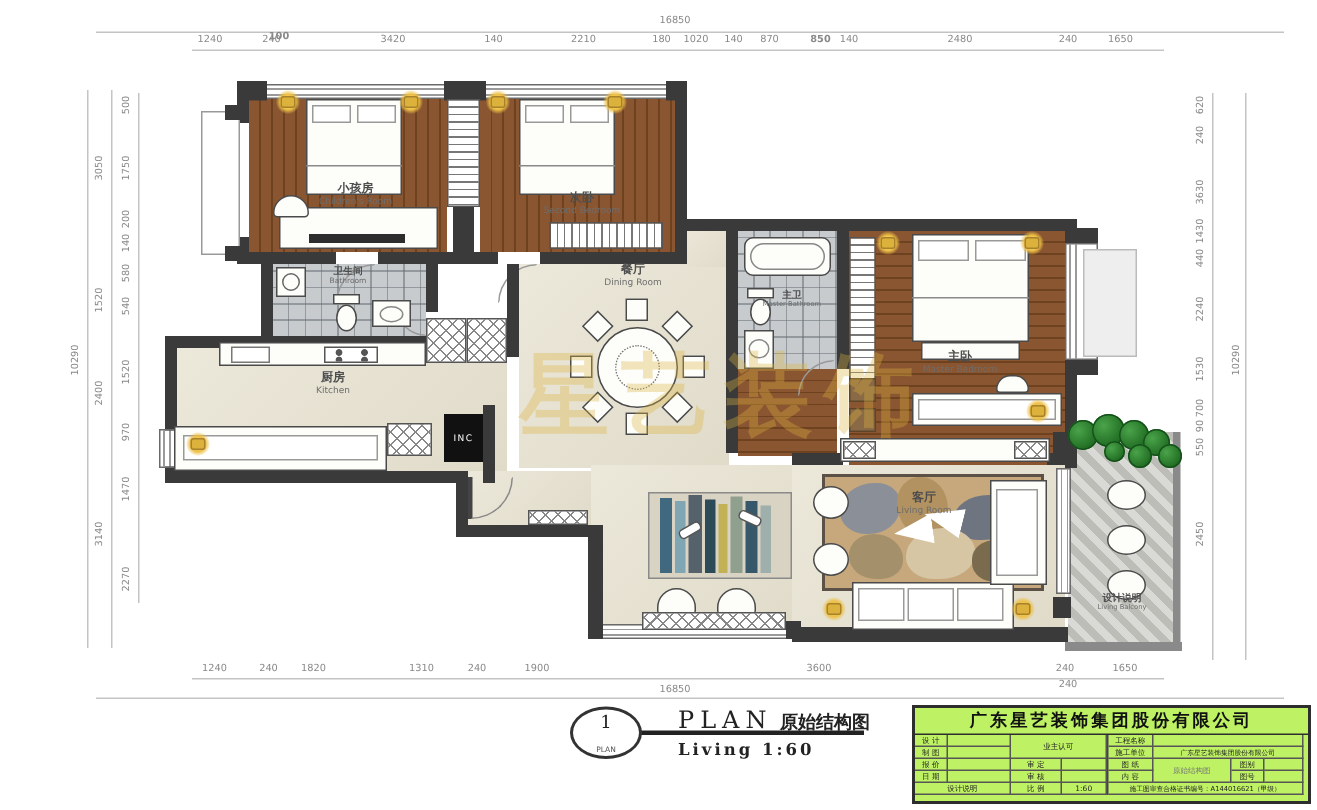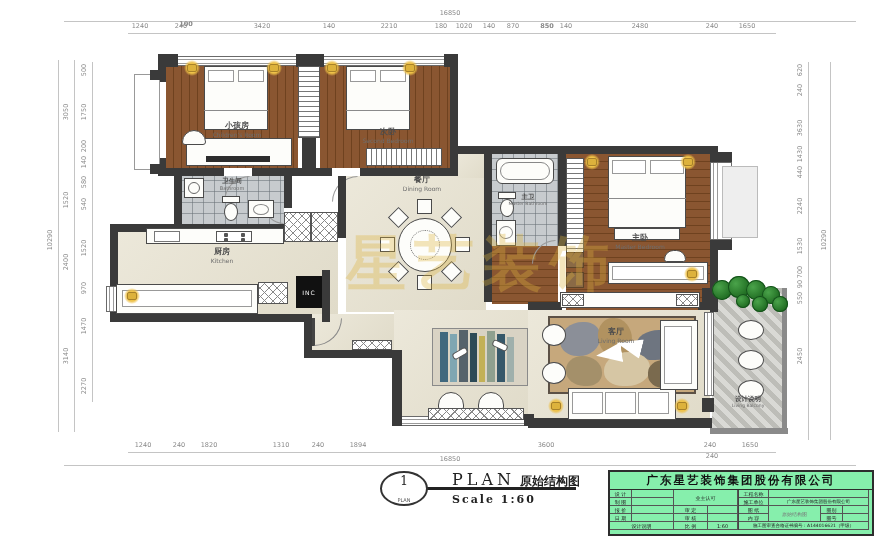--- a/index.html
+++ b/index.html
@@ -90,7 +90,7 @@
       <span class="dim" style="left: 209px; top: 445px;">1820</span>
       <span class="dim" style="left: 281px; top: 445px;">1310</span>
       <span class="dim" style="left: 318px; top: 445px;">240</span>
-      <span class="dim" style="left: 358px; top: 445px;">1894</span>
+      <span class="dim" style="left: 358px; top: 445px;">1900</span>
       <span class="dim" style="left: 546px; top: 445px;">3600</span>
       <span class="dim" style="left: 710px; top: 445px;">240</span>
       <span class="dim" style="left: 712px; top: 456px;">240</span>

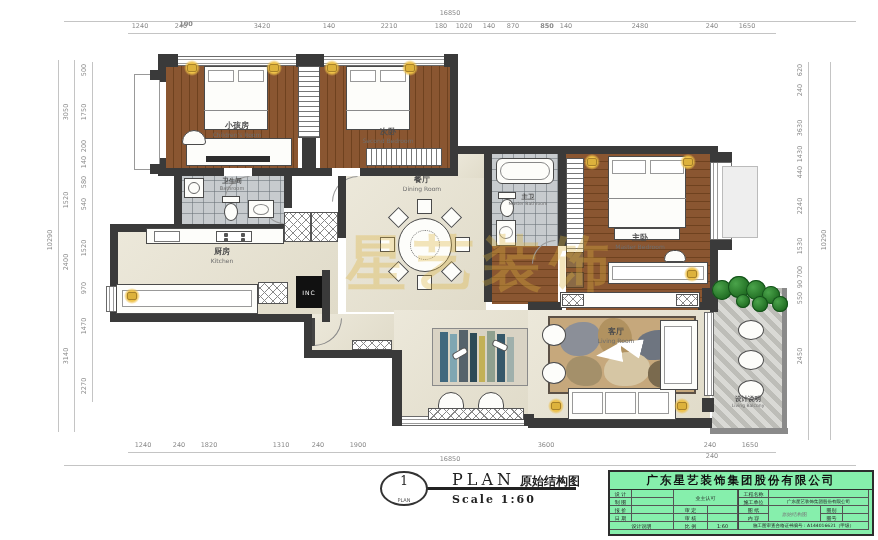--- a/index.html
+++ b/index.html
@@ -42,7 +42,7 @@
   .pt-cn{position:absolute;left:520px;top:473px;font-size:12px;font-weight:bold;color:#222;z-index:50}
   .pt-sc{position:absolute;left:452px;top:493px;font-family:"DejaVu Serif",serif;font-weight:bold;font-size:11px;letter-spacing:2px;color:#222;z-index:50}
   
-  .tb{position:absolute;left:608px;top:470px;width:262px;height:62px;border:2px solid #2d2d2d;background:#86efac;z-index:50}
+  .tb{position:absolute;left:608px;top:470px;width:262px;height:62px;border:2px solid #2d2d2d;background:#bef264;z-index:50}
   .tb .hd{height:17px;border-bottom:1px solid #2d2d2d;display:flex;align-items:center;justify-content:center;font-size:11.5px;font-weight:bold;letter-spacing:2px;color:#111;white-space:nowrap}
   .tb .bd{display:flex}
   .tbl{display:grid;grid-template-columns:22px 42px 34px 30px;grid-auto-rows:8px;width:128px}

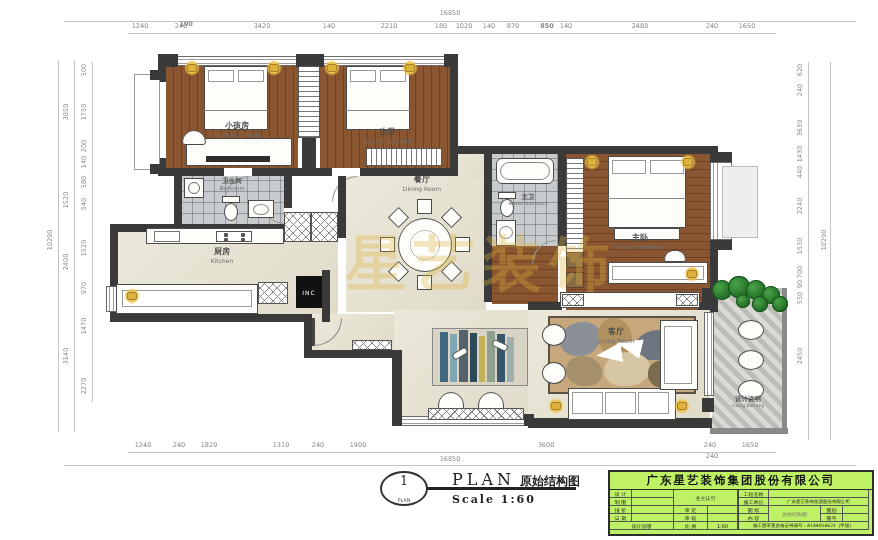--- a/index.html
+++ b/index.html
@@ -397,7 +397,7 @@
   </div>
   <div class="pt-en">PLAN</div>
   <div class="pt-cn">原始结构图</div>
-  <div class="pt-sc">Scale 1:60</div>
+  <div class="pt-sc">Living 1:60</div>
 
   <div class="tb">
     <div class="hd">广东星艺装饰集团股份有限公司</div>

